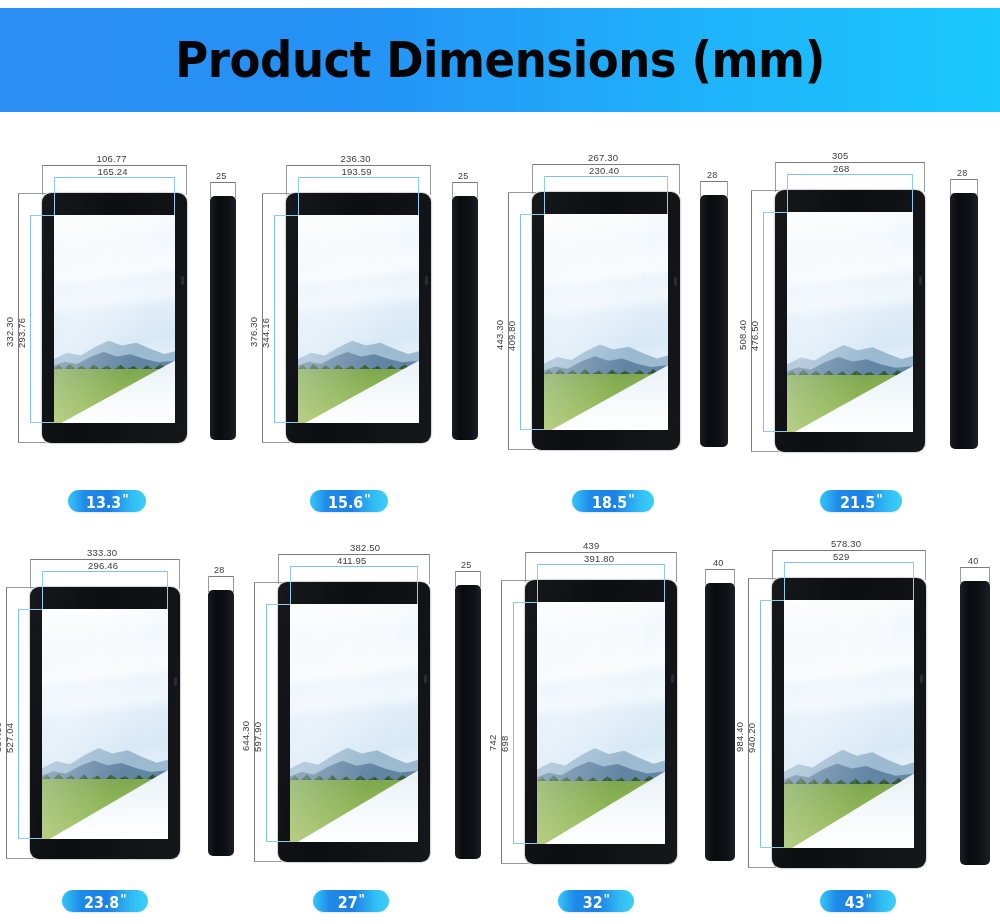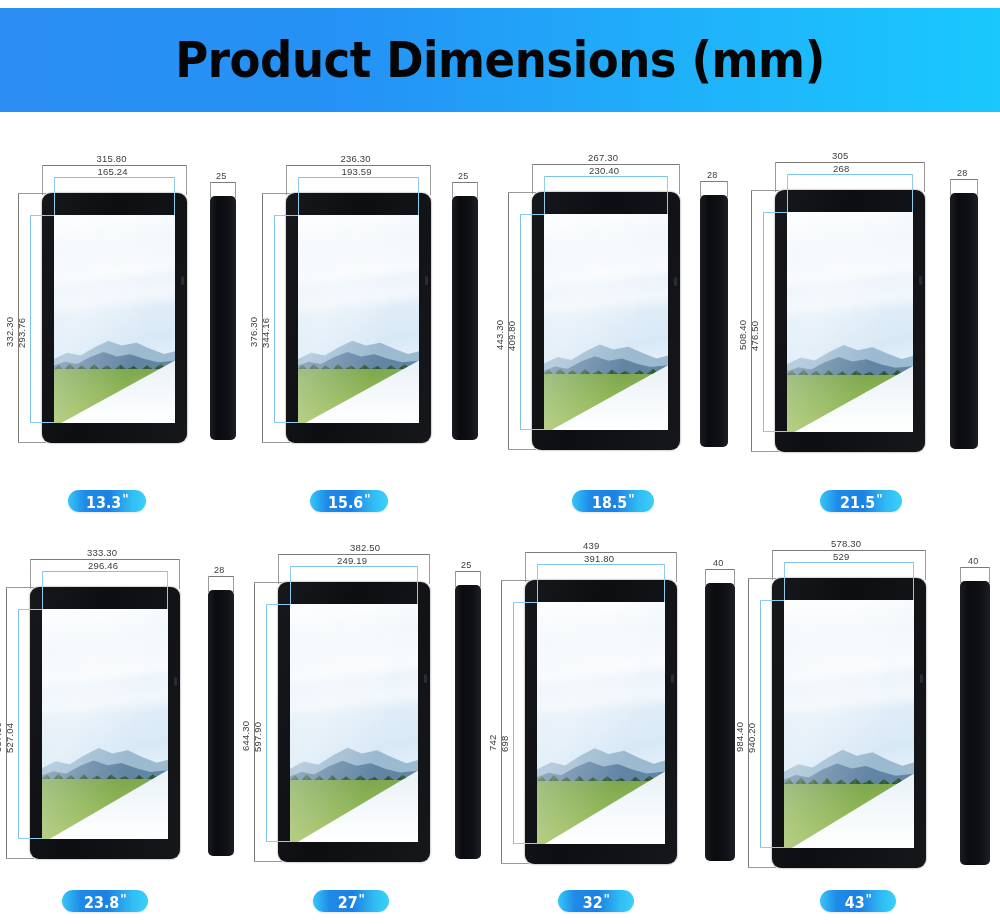--- a/index.html
+++ b/index.html
@@ -223,7 +223,7 @@
         <div class="dim-h" style="left: 42px; top: 5px; width: 145px;"></div>
         <div class="ext" style="left: 42px; top: 5px; height: 30px;"></div>
         <div class="ext" style="left: 186px; top: 5px; height: 30px;"></div>
-        <div class="dim-label" style="left: 96.5px; top: -7px;">315.80</div>
+        <div class="dim-label" style="left: 96.5px; top: -7px;">106.77</div>
         <div class="dim-h blue" style="left: 54px; top: 17px; width: 121px;"></div>
         <div class="ext blue" style="left: 54px; top: 17px; height: 38px;"></div>
         <div class="ext blue" style="left: 174px; top: 17px; height: 38px;"></div>

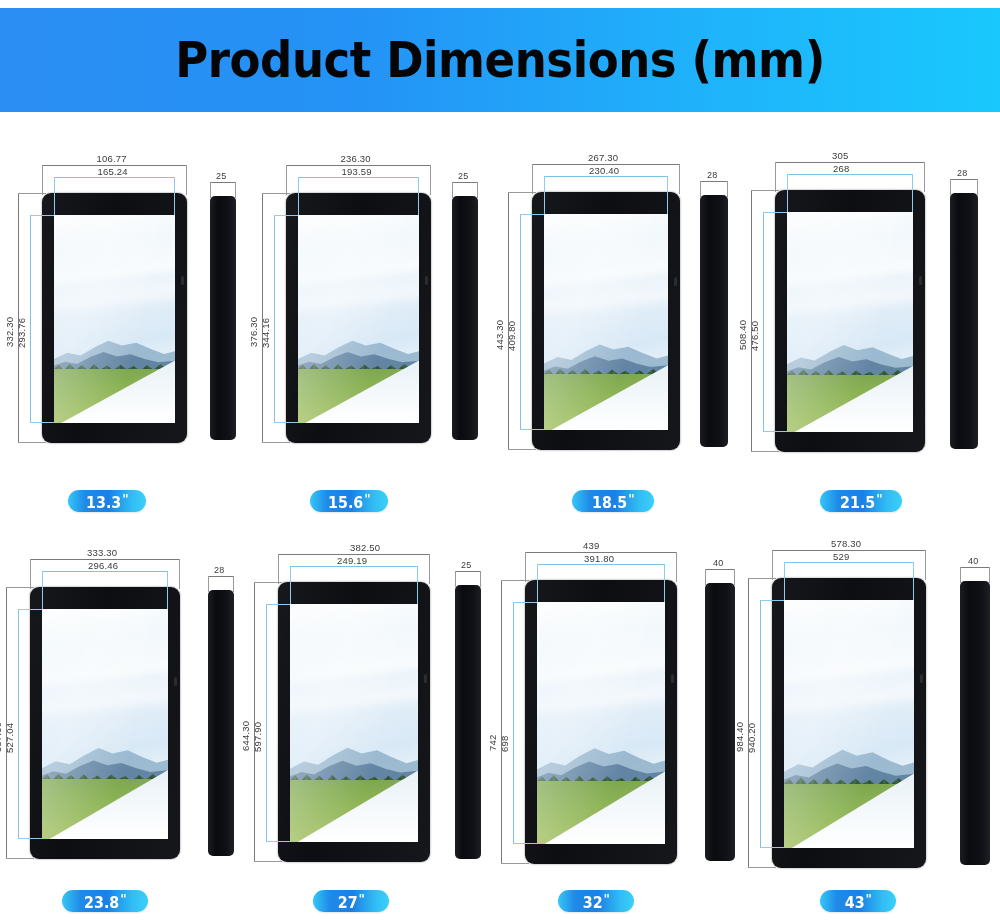--- a/index.html
+++ b/index.html
@@ -429,7 +429,7 @@
         <div class="dim-h blue" style="left: 40px; top: 26px; width: 128px;"></div>
         <div class="ext blue" style="left: 40px; top: 26px; height: 38px;"></div>
         <div class="ext blue" style="left: 167px; top: 26px; height: 38px;"></div>
-        <div class="dim-label" style="left: 87px; top: 15px;">249.19</div>
+        <div class="dim-label" style="left: 87px; top: 15px;">411.95</div>
         <div class="dim-v" style="left: 4px; top: 42px; height: 280px;"></div>
         <div class="ext-h" style="left: 4px; top: 42px; width: 28px;"></div>
         <div class="ext-h" style="left: 4px; top: 321px; width: 28px;"></div>

